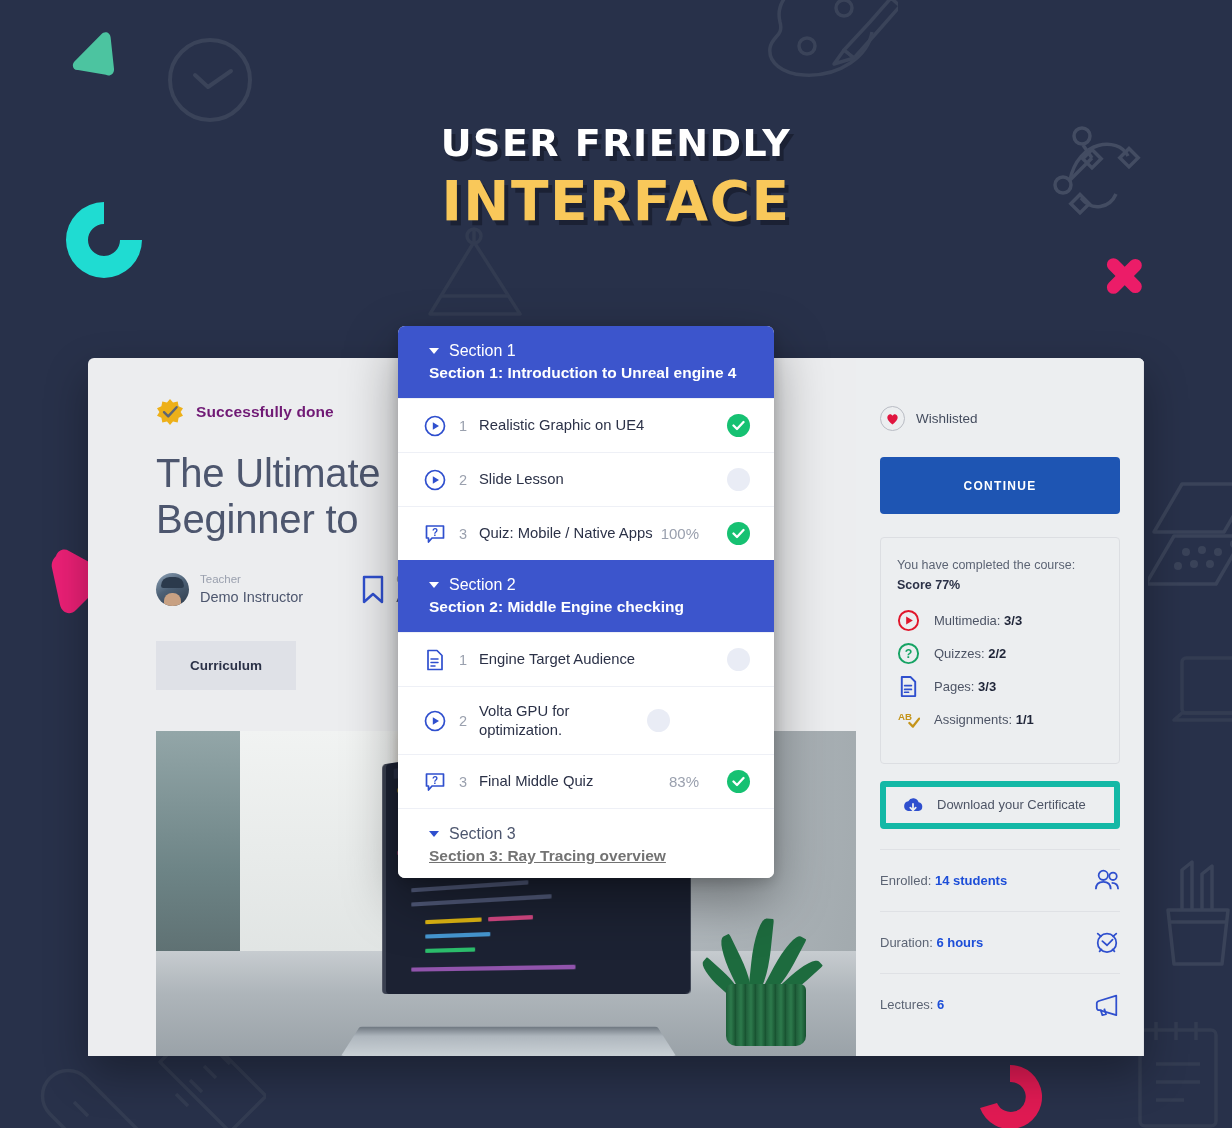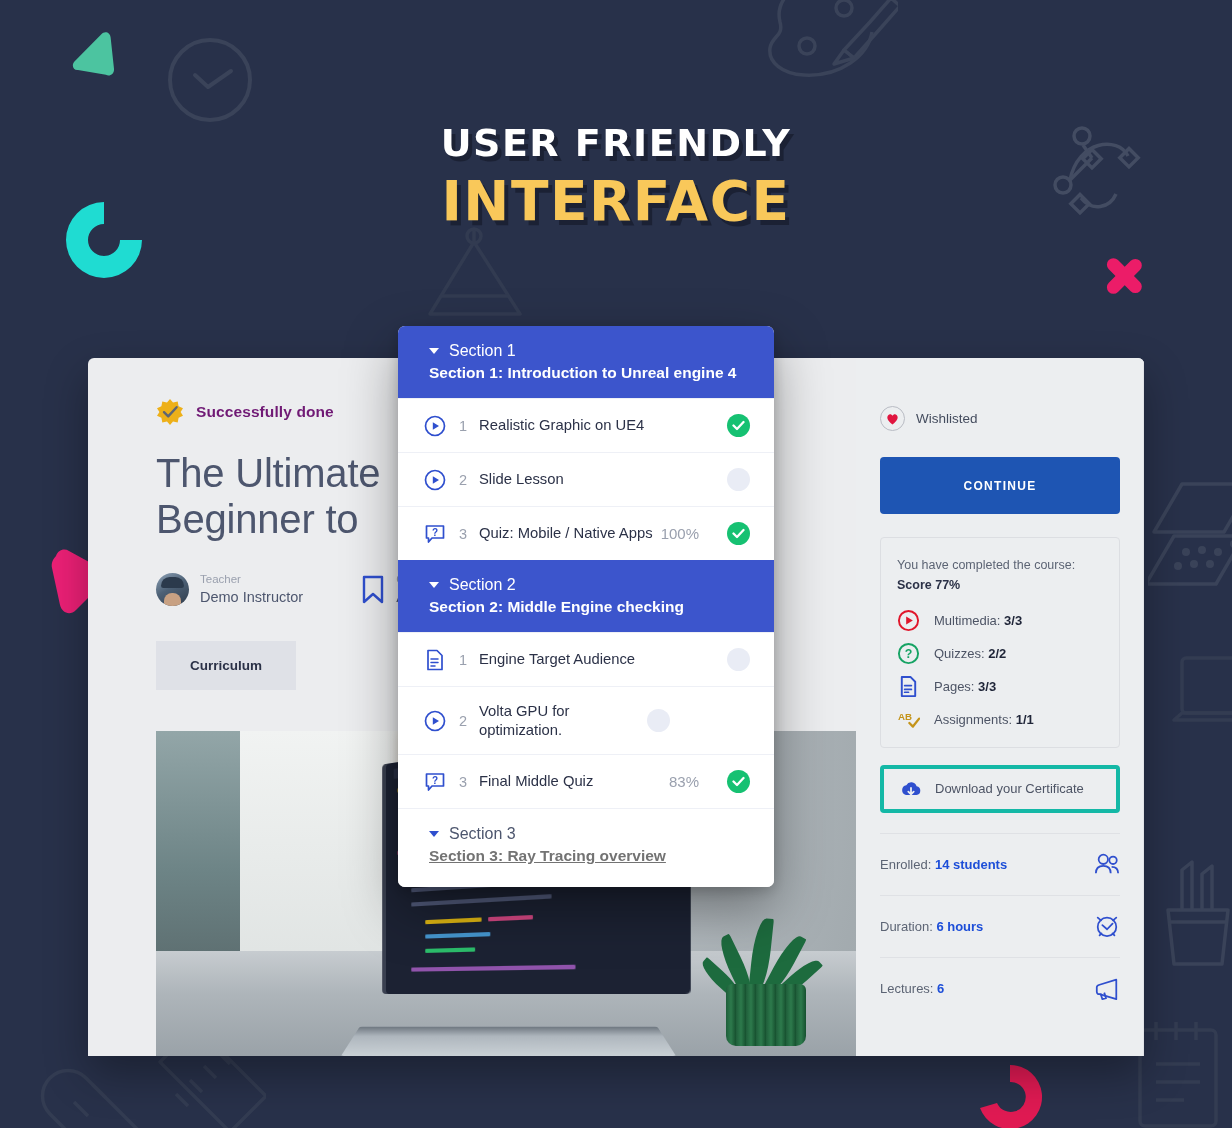--- a/index.html
+++ b/index.html
@@ -160,7 +160,7 @@
   }
 
   .score-box {
-    border: 1px solid #dcdee2; border-radius: 4px; padding: 17px 16px 14px 16px;
+    border: 1px solid #dcdee2; border-radius: 4px; padding: 17px 16px 30px 16px;
     margin-bottom: 17px; background: #eceef0;
   }
   .score-text { font-size: 12.5px; color: #5c6474; line-height: 1.62; margin-bottom: 13px; }

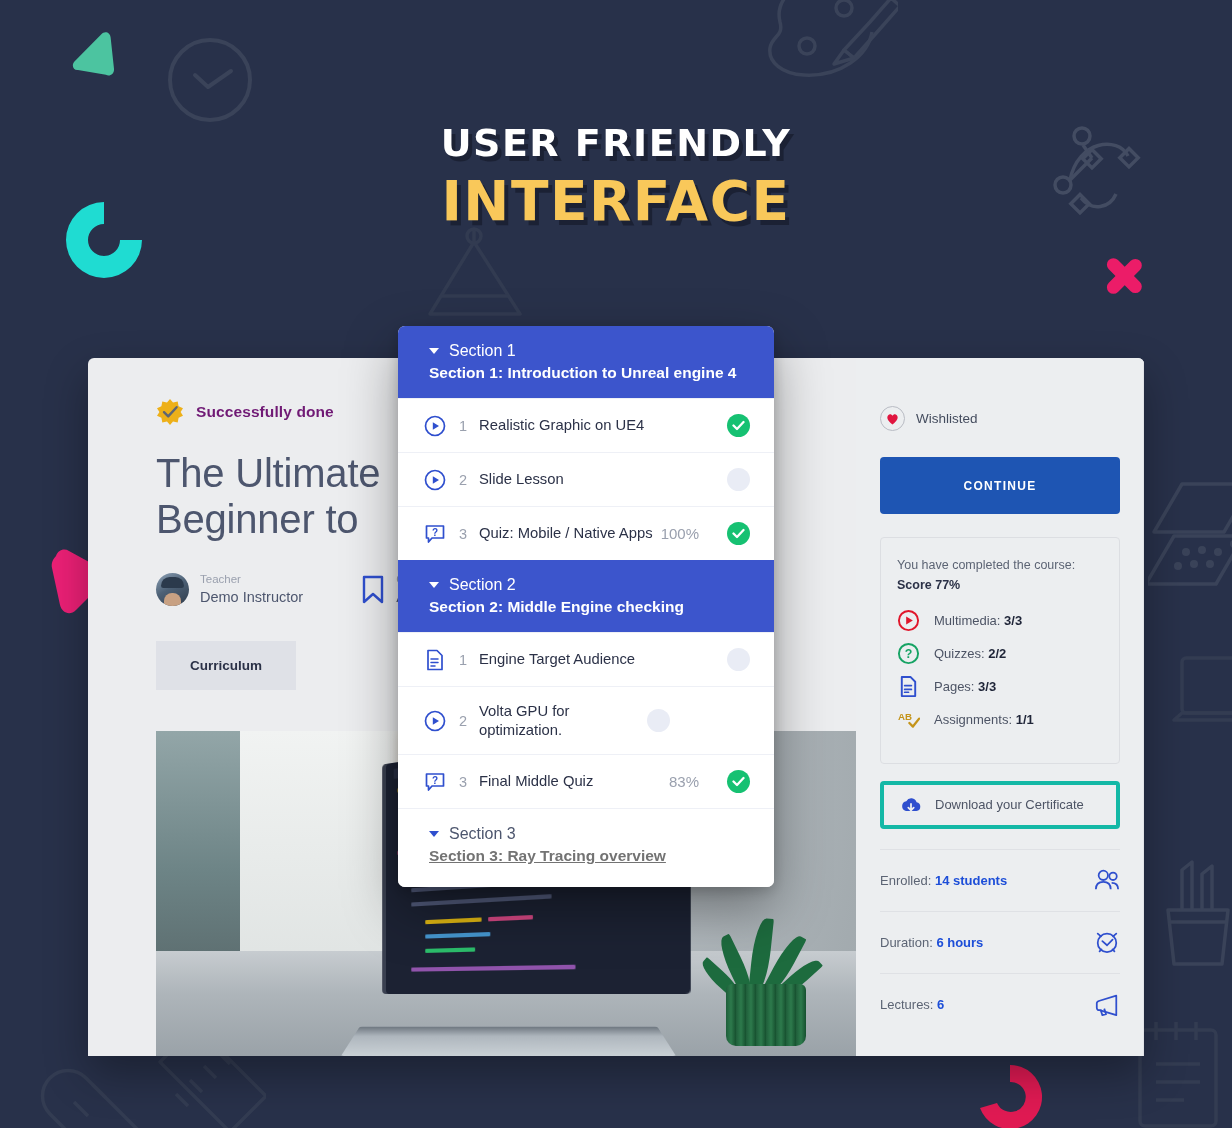--- a/index.html
+++ b/index.html
@@ -172,7 +172,7 @@
   .stat-label b { color: #1f2538; }
 
   .cert-box {
-    border: 4px solid #14b8a6; border-radius: 4px; height: 48px;
+    border: 6px solid #14b8a6; border-radius: 4px; height: 48px;
     display: flex; align-items: center; gap: 13px; padding: 0 16px;
     margin-bottom: 20px; cursor: pointer;
   }

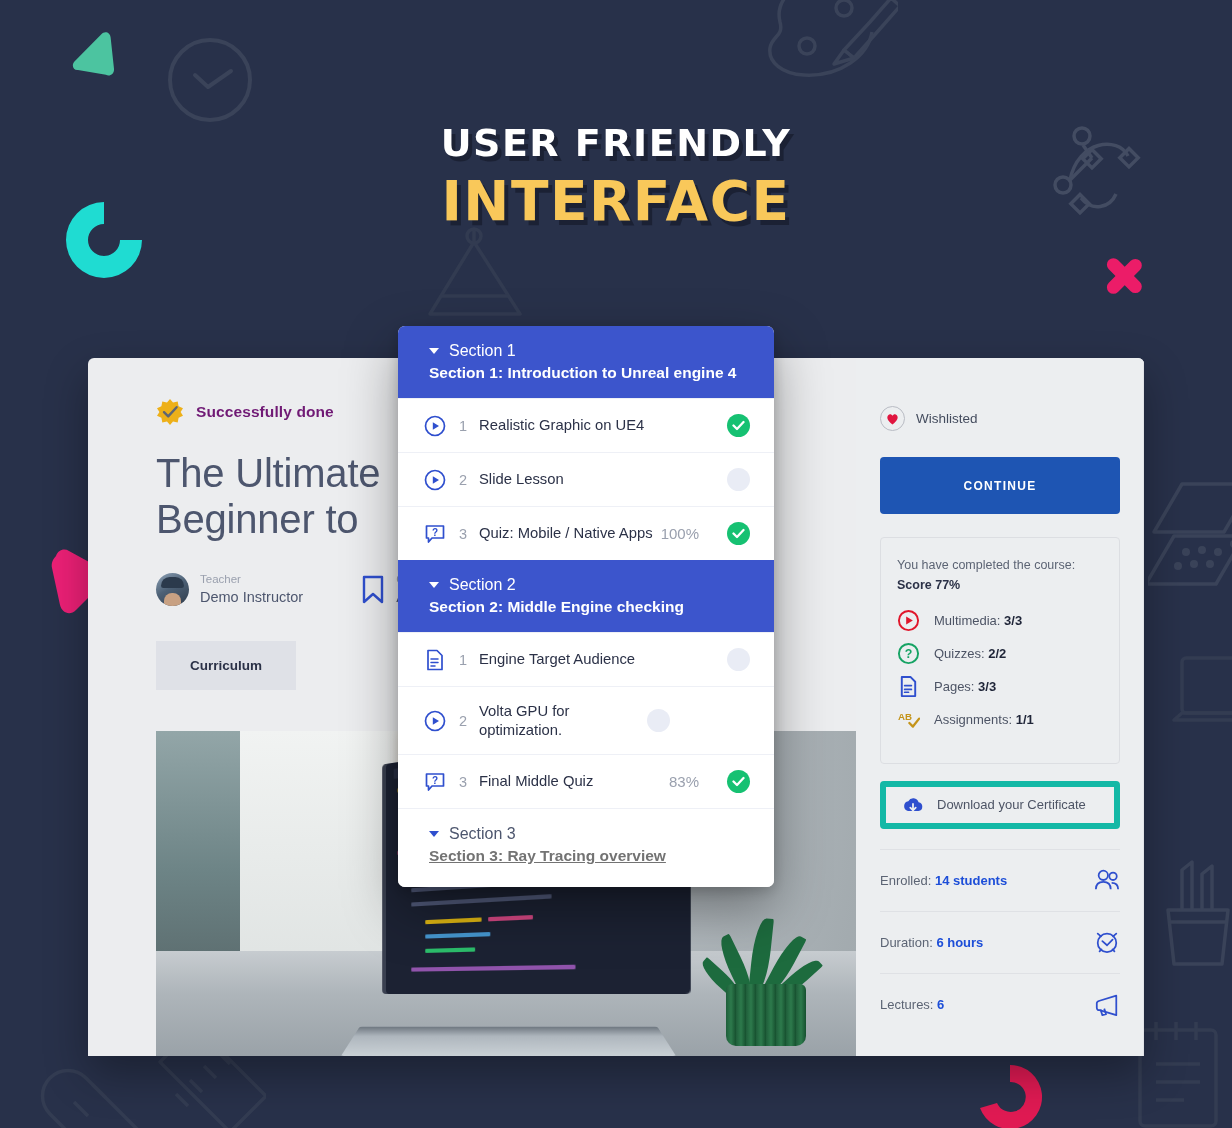--- a/index.html
+++ b/index.html
@@ -620,7 +620,7 @@
     </span>
   </div>
 
-  <div class="sec-head plain" style="border-top:1px solid #eef0f6;padding-bottom:22px">
+  <div class="sec-head plain" style="border-top:1px solid #eef0f6;padding-bottom:13px">
     <div class="sec-top">
       <span class="caret"></span>
       <span class="sec-n">Section 3</span>

